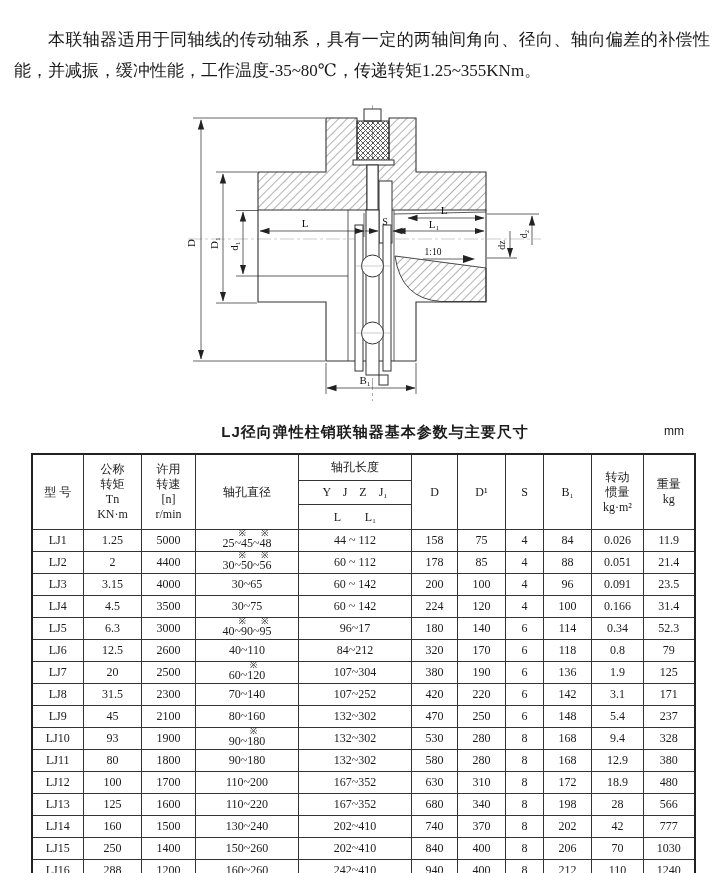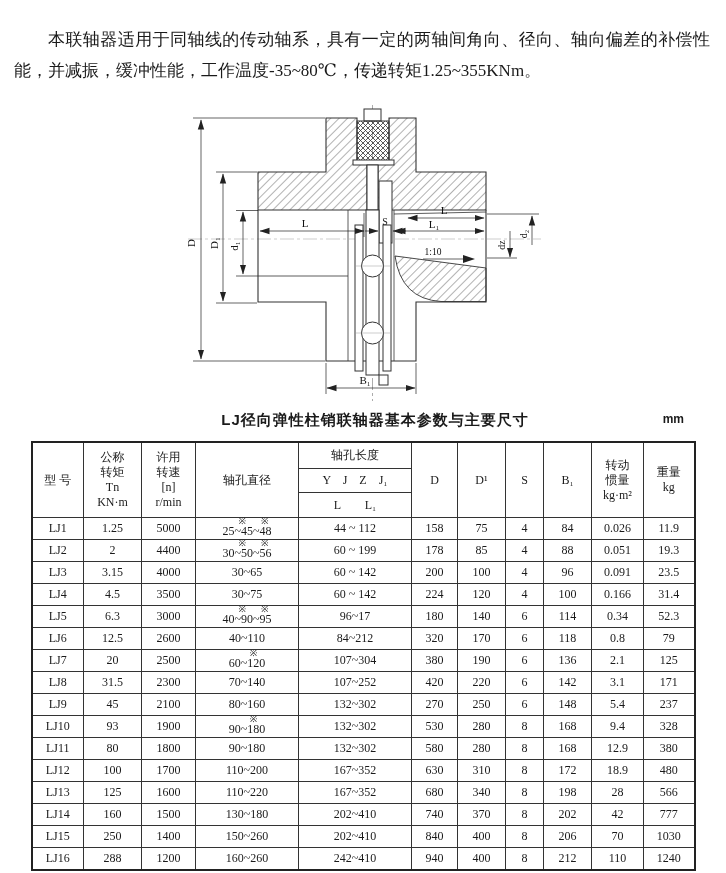--- a/index.html
+++ b/index.html
@@ -14,7 +14,7 @@
     text-align:justify;text-indent:2em;
   }
   .drawing-wrap{width:726px;display:flex;justify-content:center;margin-top:2px;}
-  .caption-row{position:relative;height:30px;margin-top:2px;padding-left:24px;}
+  .caption-row{position:relative;height:30px;margin-top:14px;padding-left:24px;}
   .caption{
     text-align:center;font-family:"Liberation Sans","DejaVu Sans",sans-serif;
     font-weight:bold;font-size:15px;letter-spacing:1px;line-height:30px;

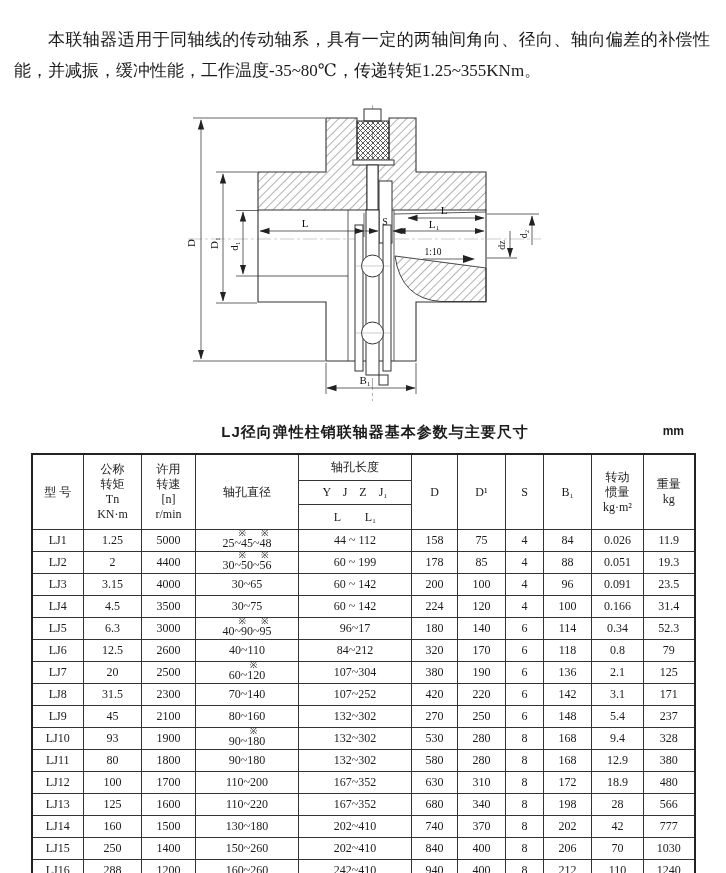--- a/index.html
+++ b/index.html
@@ -19,7 +19,7 @@
     text-align:center;font-family:"Liberation Sans","DejaVu Sans",sans-serif;
     font-weight:bold;font-size:15px;letter-spacing:1px;line-height:30px;
   }
-  .unit{position:absolute;right:42px;top:7px;font-size:12px;font-weight:bold;
+  .unit{position:absolute;right:42px;top:7px;font-size:12px;font-weight:normal;
         font-family:"Liberation Sans",sans-serif;}
   table.params{
     border-collapse:collapse;margin:6px auto 0 auto;

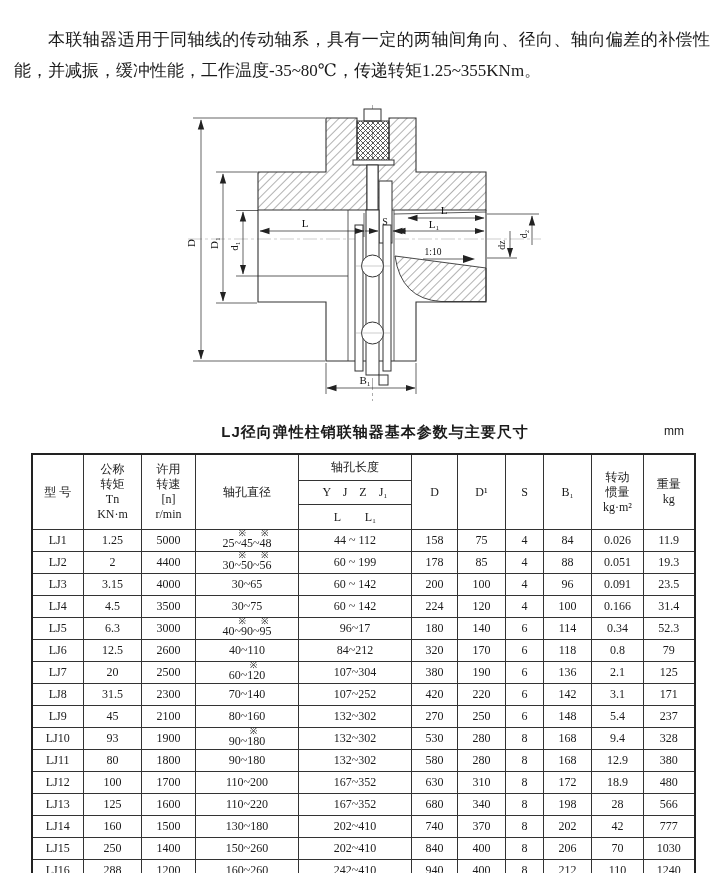--- a/index.html
+++ b/index.html
@@ -210,7 +210,7 @@
           <div class="bore-mark">※　※</div>
           <div>30~50~56</div>
         </td>
-        <td>60 ~ 199</td>
+        <td>60 ~ 112</td>
         <td>178</td>
         <td>85</td>
         <td>4</td>

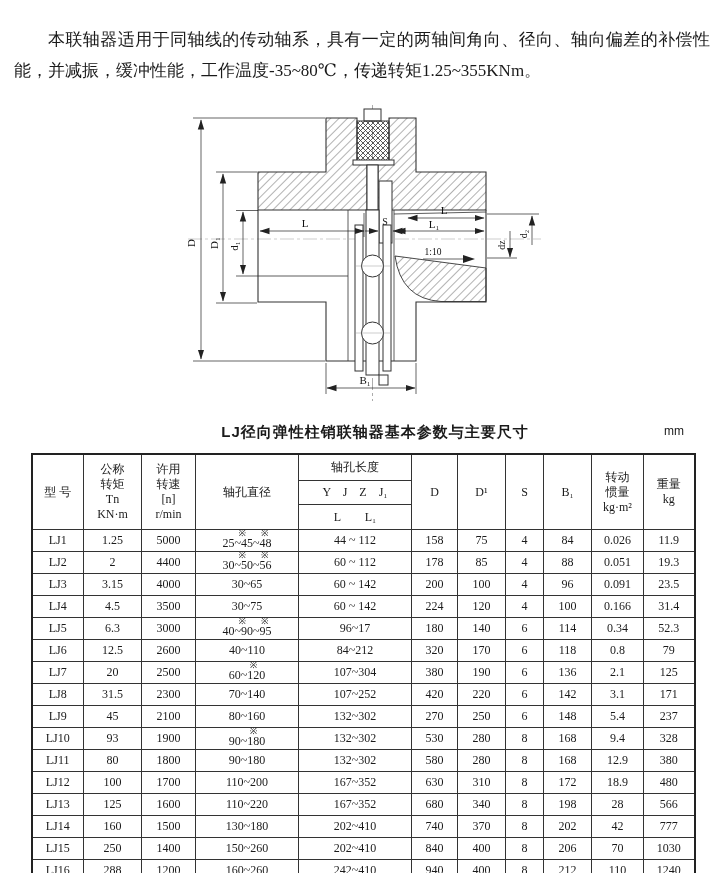--- a/index.html
+++ b/index.html
@@ -216,7 +216,7 @@
         <td>4</td>
         <td>88</td>
         <td>0.051</td>
-        <td>19.3</td>
+        <td>21.4</td>
       </tr>
       <tr>
         <td>LJ3</td>

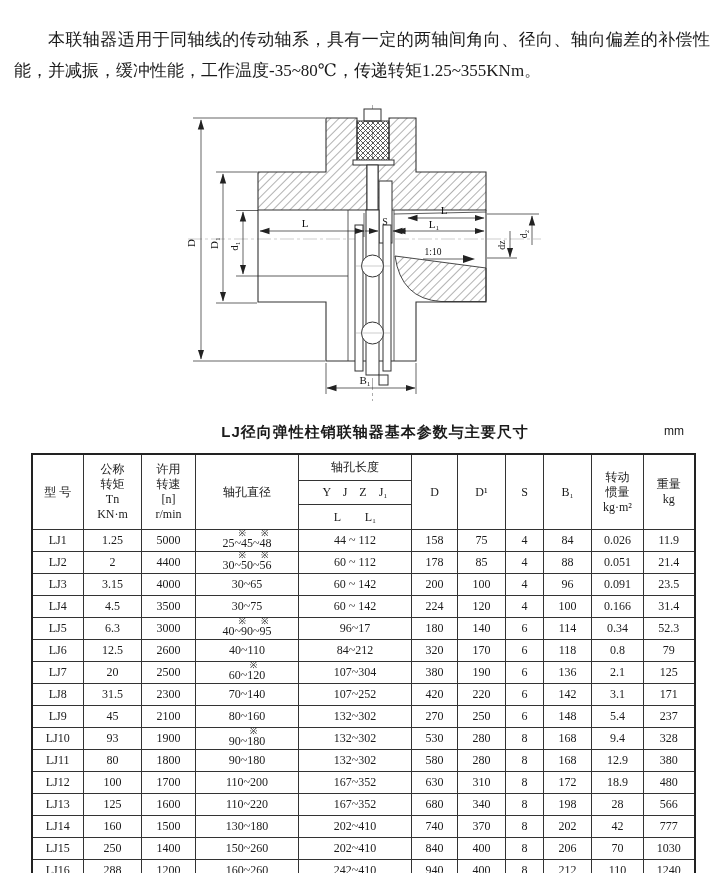--- a/index.html
+++ b/index.html
@@ -286,7 +286,7 @@
         <td>190</td>
         <td>6</td>
         <td>136</td>
-        <td>2.1</td>
+        <td>1.9</td>
         <td>125</td>
       </tr>
       <tr>

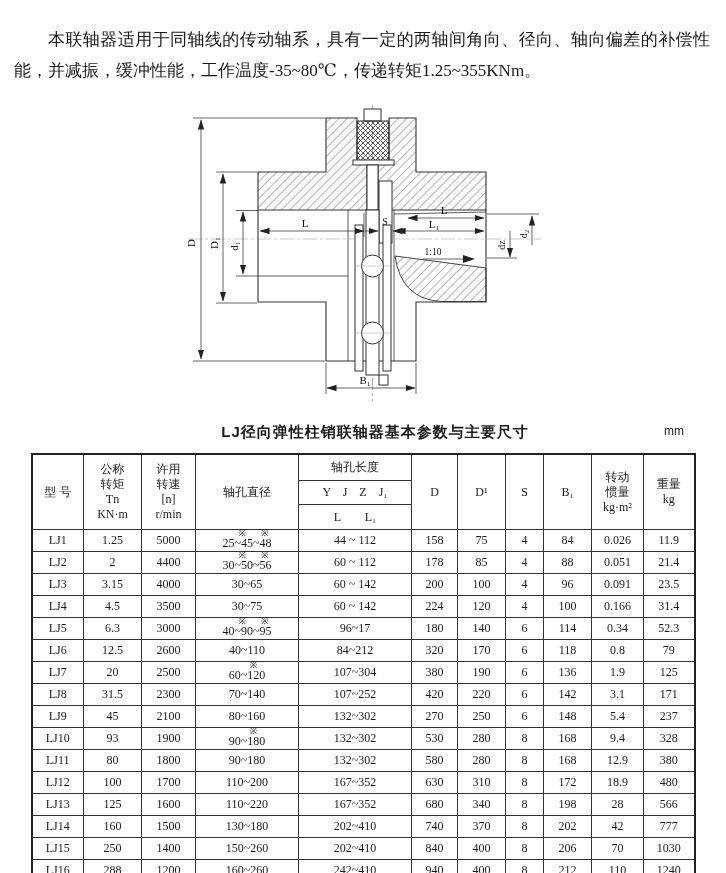--- a/index.html
+++ b/index.html
@@ -308,7 +308,7 @@
         <td>2100</td>
         <td>80~160</td>
         <td>132~302</td>
-        <td>270</td>
+        <td>470</td>
         <td>250</td>
         <td>6</td>
         <td>148</td>

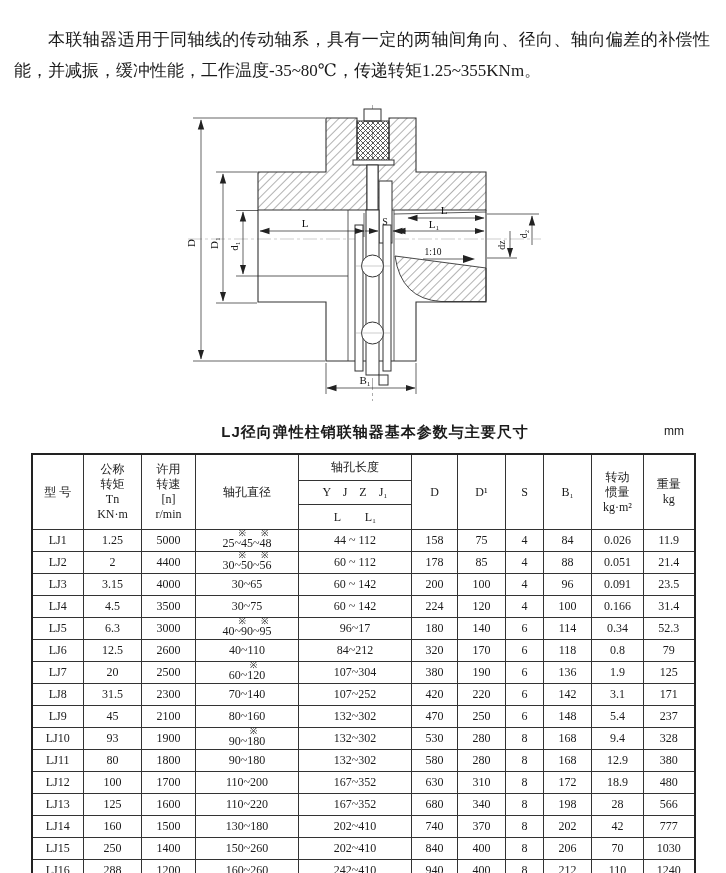--- a/index.html
+++ b/index.html
@@ -374,7 +374,7 @@
         <td>LJ14</td>
         <td>160</td>
         <td>1500</td>
-        <td>130~180</td>
+        <td>130~240</td>
         <td>202~410</td>
         <td>740</td>
         <td>370</td>

